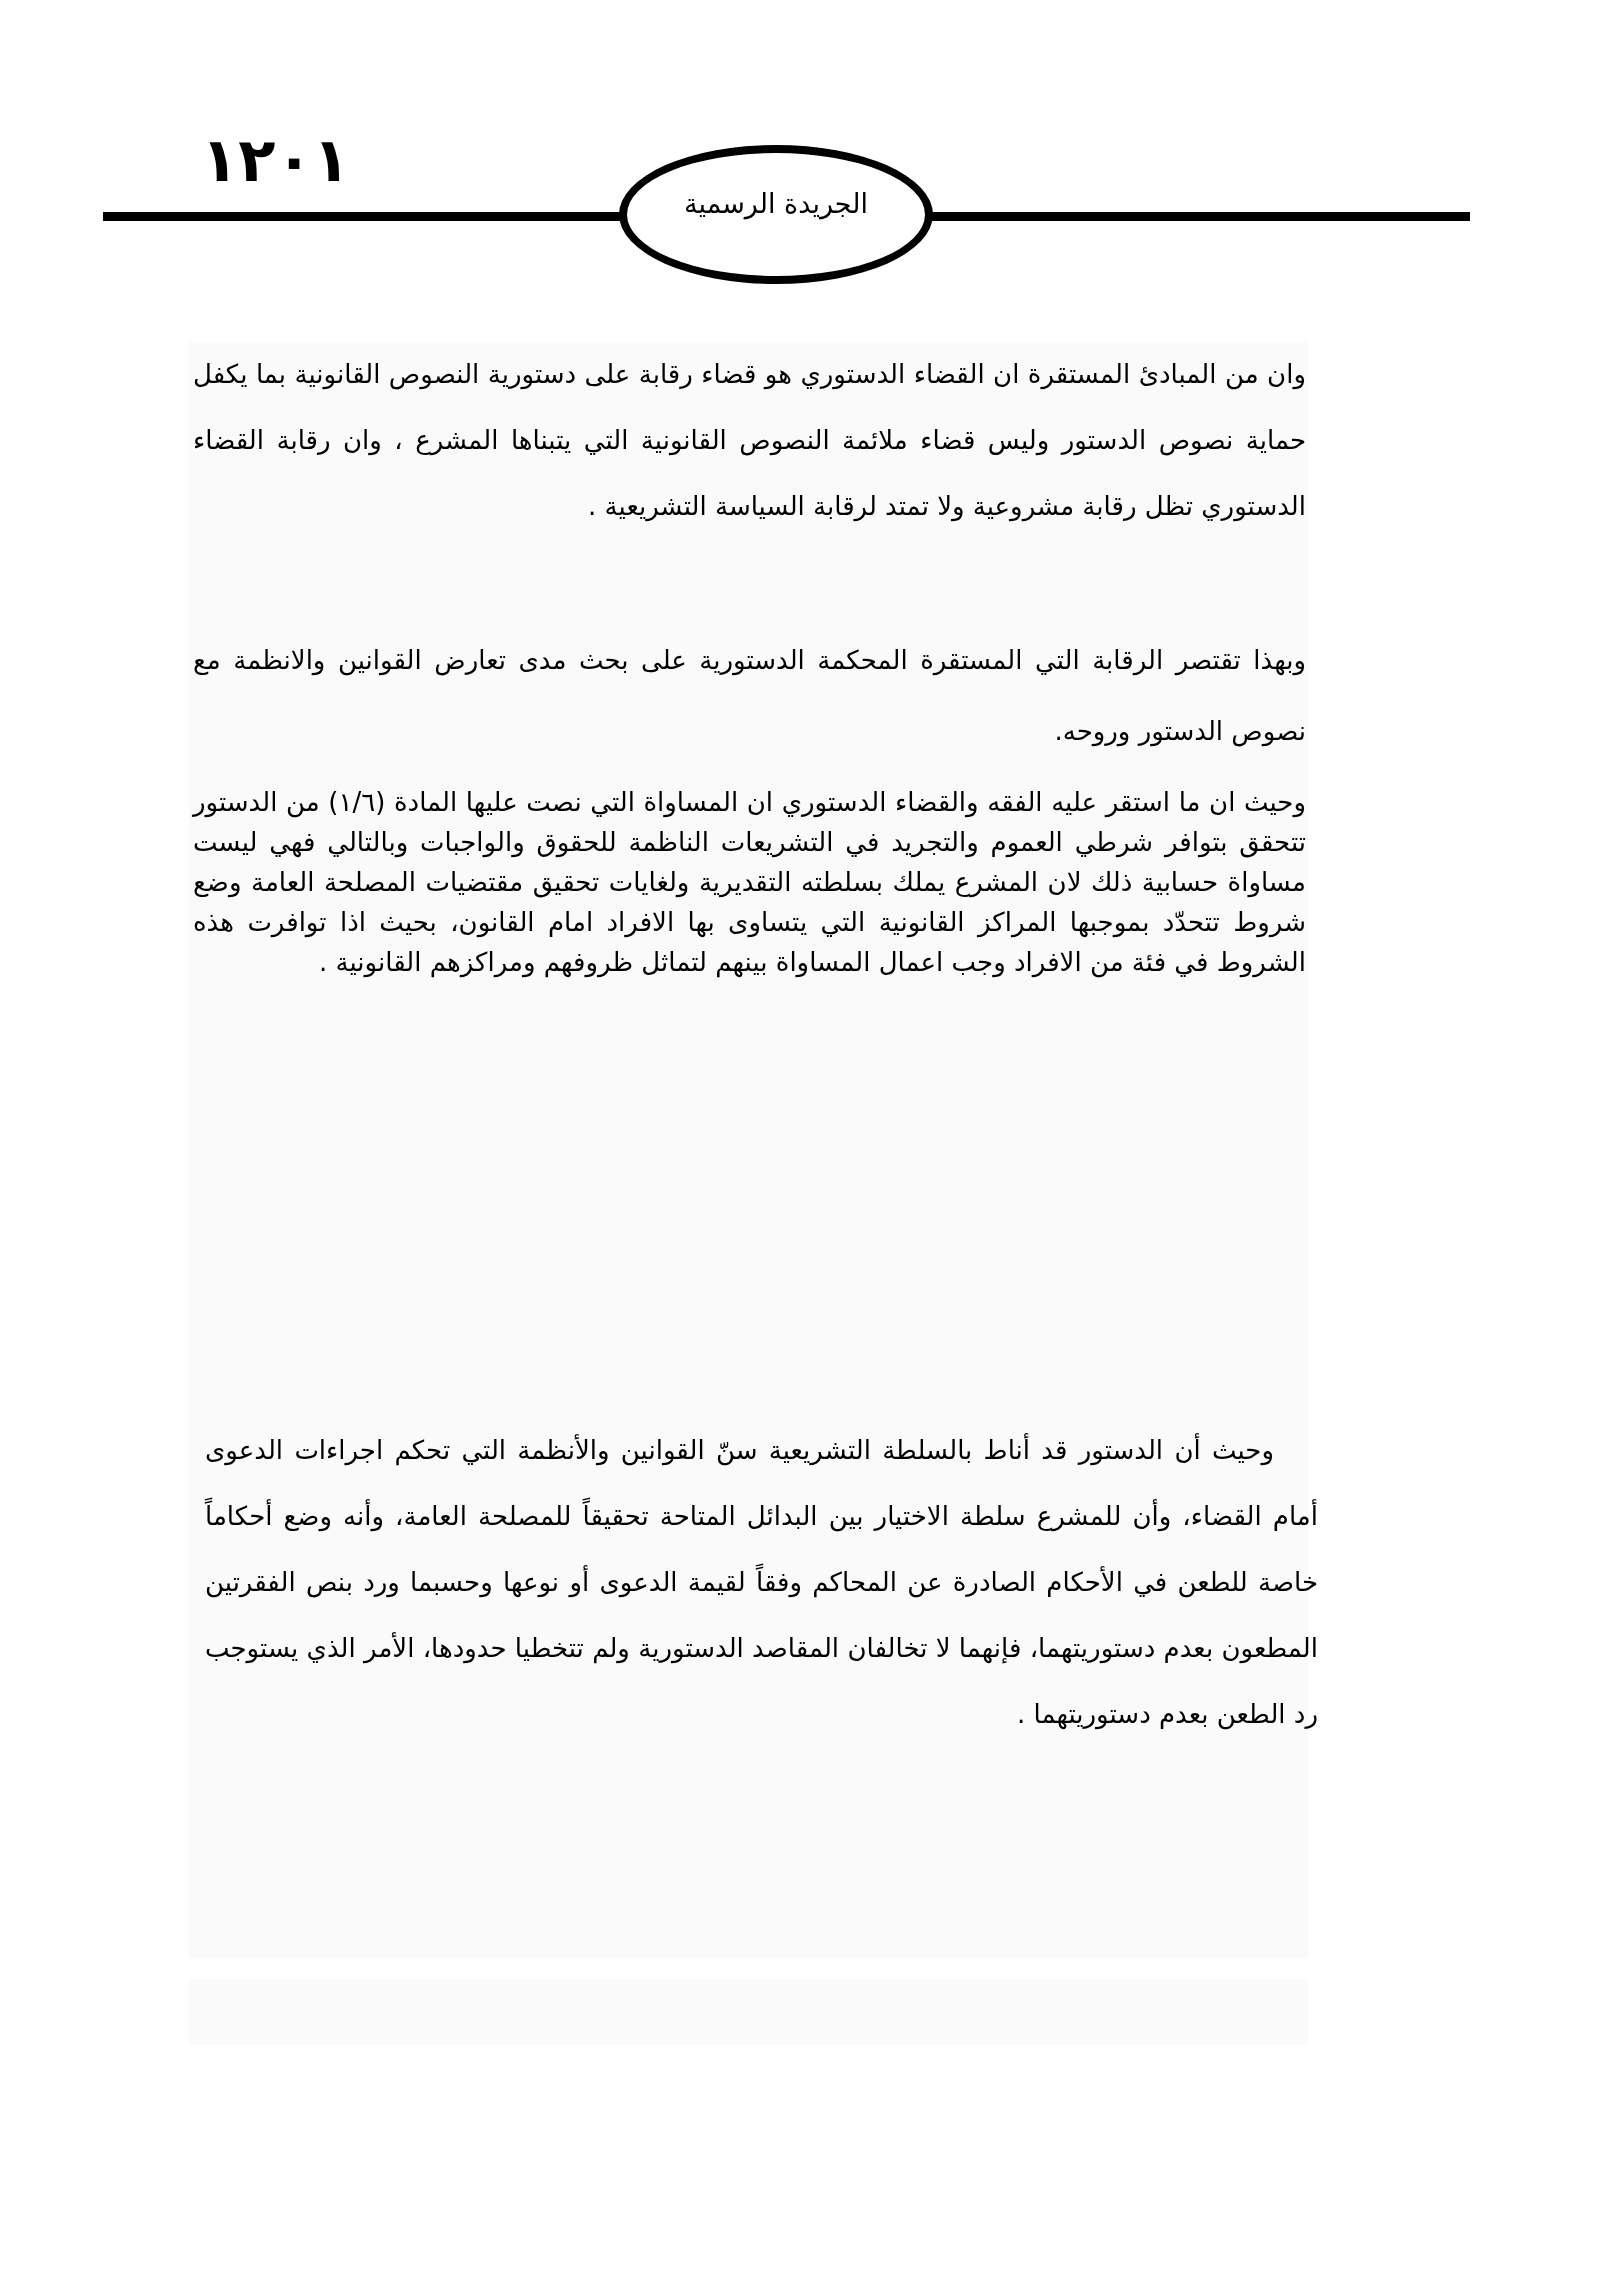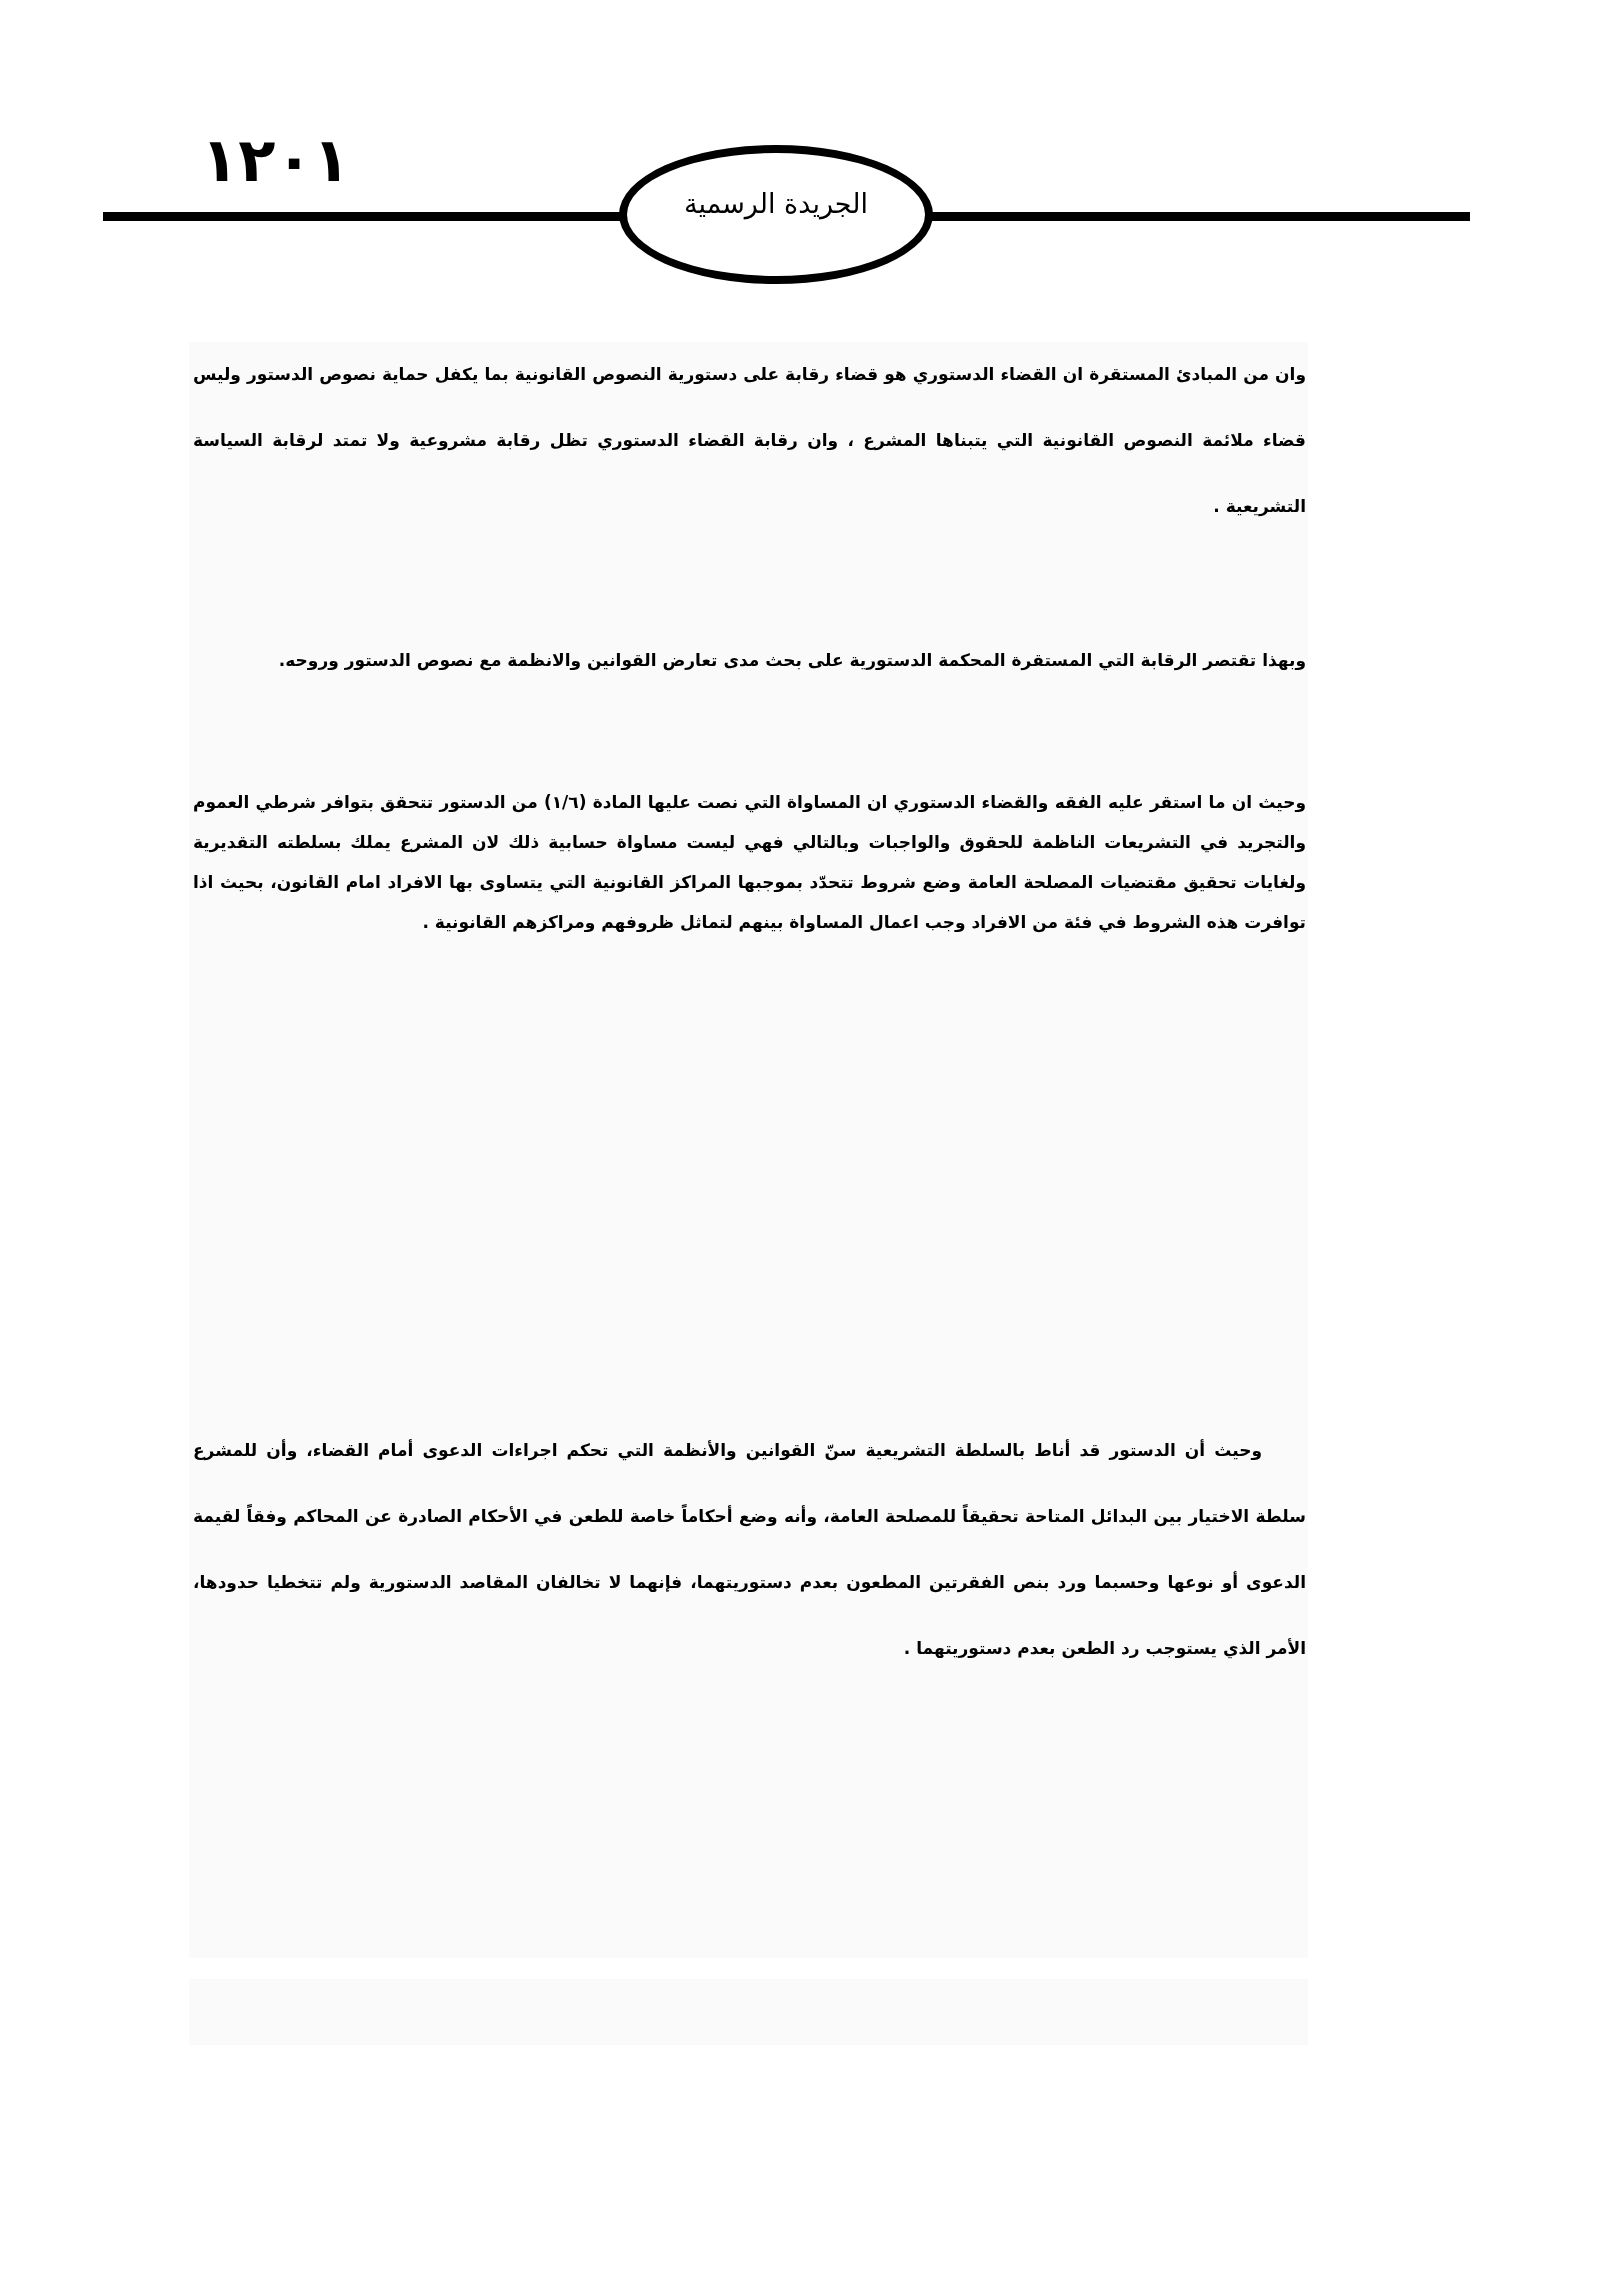--- a/index.html
+++ b/index.html
@@ -82,8 +82,8 @@
       text-align: justify;
       text-align-last: right;
       font-family: "DejaVu Sans", sans-serif;
-      font-weight: bold;
-      font-size: 17px;
+      font-weight: normal;
+      font-size: 26px;
       margin: 0;
     }
     .article p {

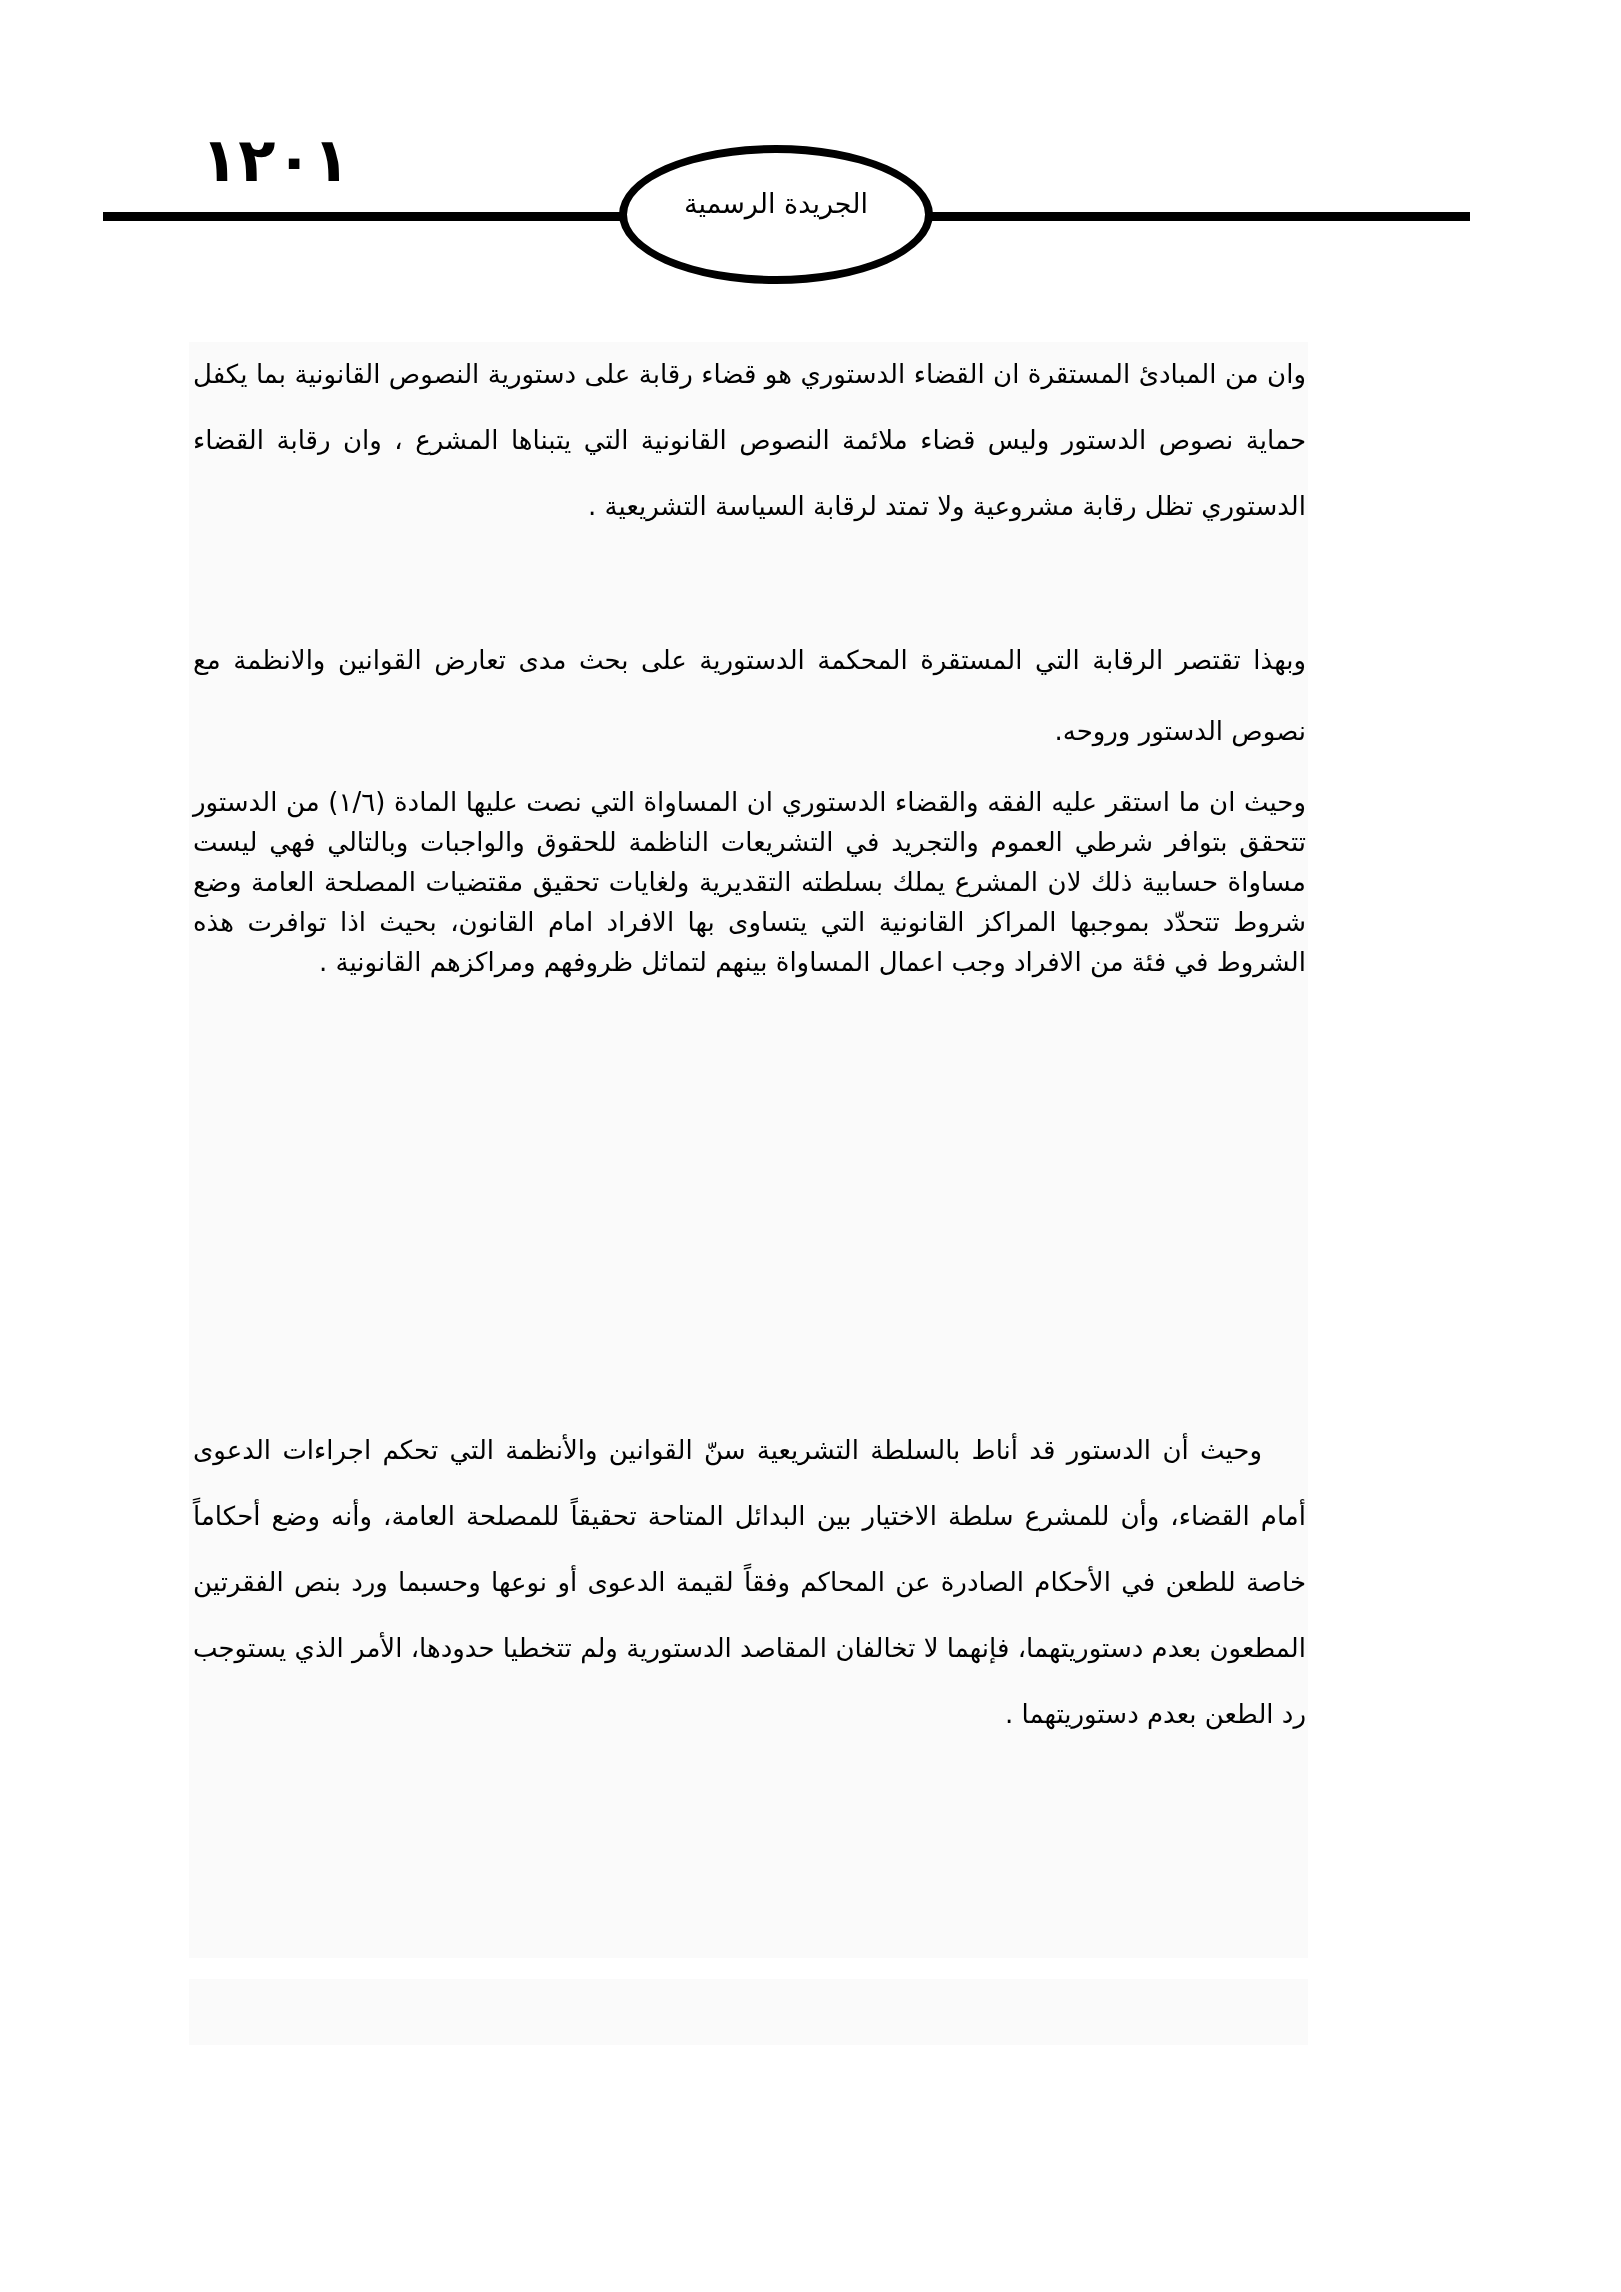--- a/index.html
+++ b/index.html
@@ -94,7 +94,7 @@
     .para-1 { top: 341px; line-height: 66px; }
     .para-2 { top: 625px; line-height: 71px; }
     .para-3 { top: 782px; line-height: 40px; }
-    .para-4 { top: 1417px; line-height: 66px; text-indent: 44px; }
+    .para-4 { top: 1417px; line-height: 66px; text-indent: 44px; margin-left: 12px; }
   </style>
 </head>
 <body>

